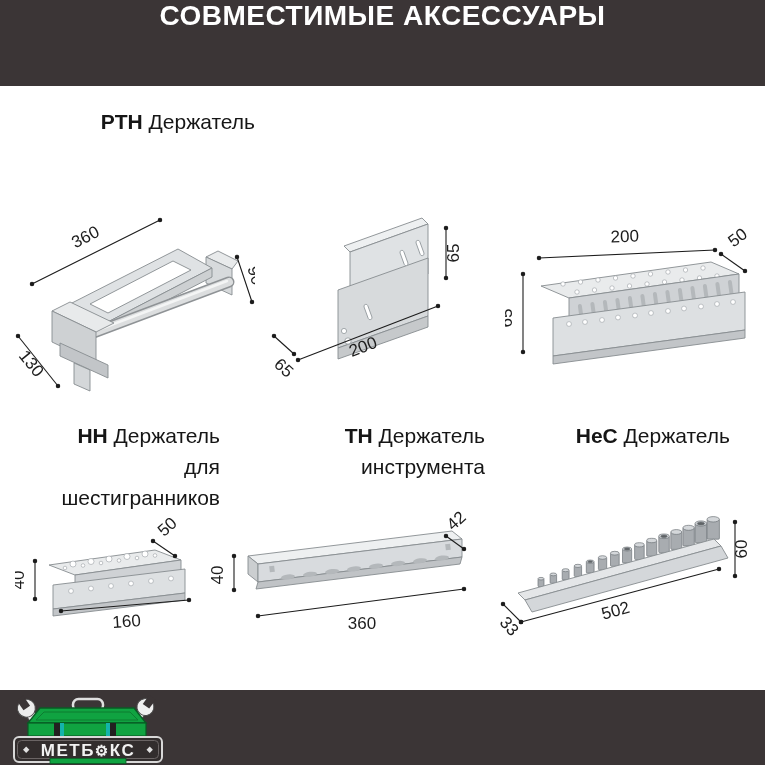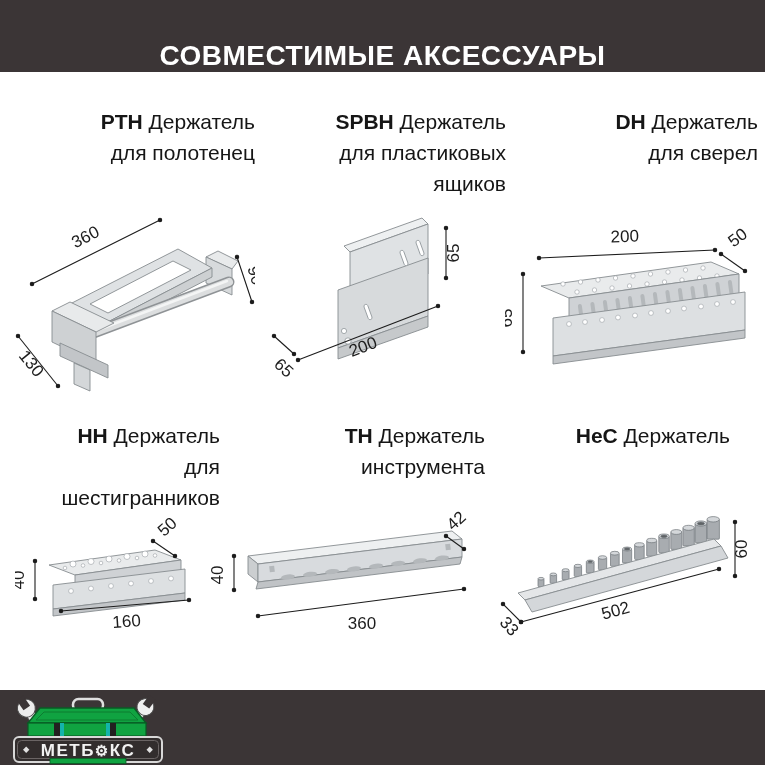--- a/index.html
+++ b/index.html
@@ -6,7 +6,7 @@
   .canvas{position:relative;width:765px;height:765px;background:#fff;overflow:hidden;
           font-family:"Liberation Sans",sans-serif;}
   .band{position:absolute;left:0;width:765px;background:var(--dark,#3B3536);}
-  .header{top:0;height:72px;display:flex;align-items:flex-end;justify-content:center;}
+  .header{top:0;height:86px;display:flex;align-items:flex-start;justify-content:center;}
   .header h1{margin:0;color:#fff;font-size:28px;font-weight:800;letter-spacing:.5px;}
   .footer{top:690px;height:75px;}
   .plabel{position:absolute;text-align:right;font-size:21px;line-height:31px;color:#161616;}

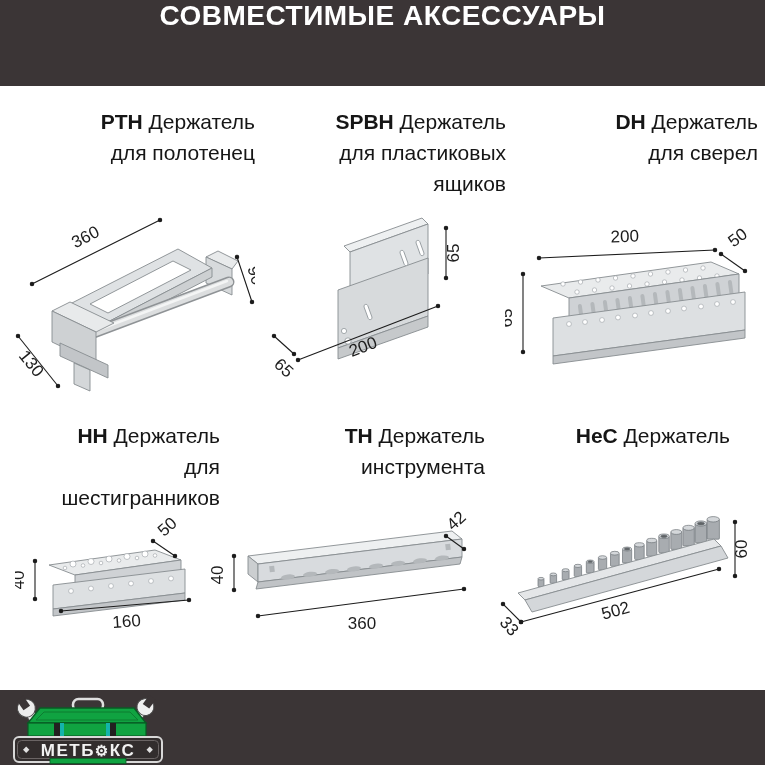--- a/index.html
+++ b/index.html
@@ -28,11 +28,6 @@
   <div class="plabel" style="left:10px;top:106px;width:245px;">
     <b>PTH</b> <span>Держатель</span><br>
     <span>для полотенец</span>
-  </div>
-  <div class="plabel" style="left:258px;top:106px;width:248px;">
-    <b>SPBH</b> <span>Держатель</span><br>
-    <span>для пластиковых</span><br>
-    <span>ящиков</span>
   </div>
   <div class="plabel" style="left:508px;top:106px;width:250px;">
     <b>DH</b> <span>Держатель</span><br>

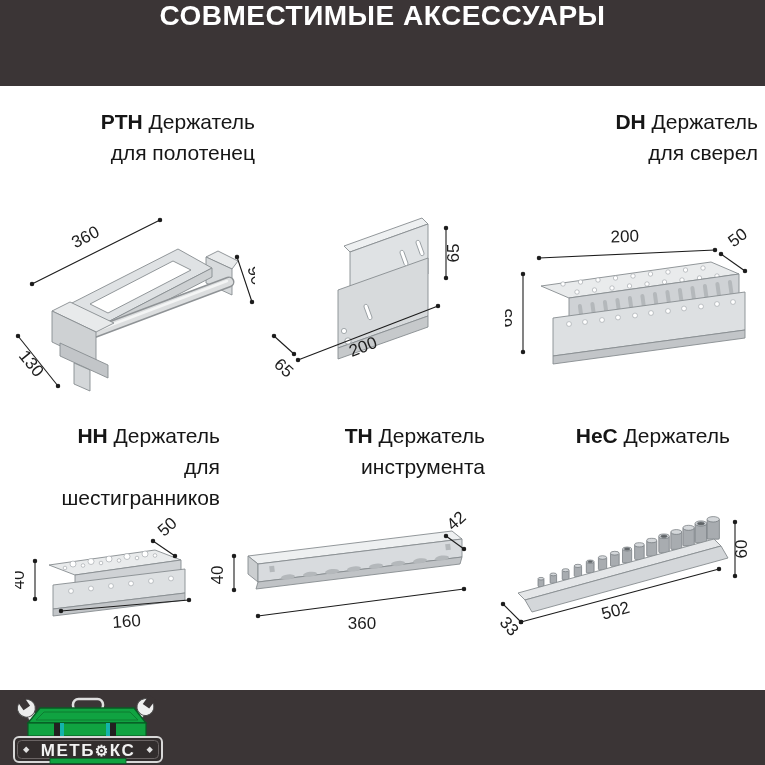--- a/index.html
+++ b/index.html
@@ -28,10 +28,6 @@
   <div class="plabel" style="left:10px;top:106px;width:245px;">
     <b>PTH</b> <span>Держатель</span><br>
     <span>для полотенец</span>
-  </div>
-  <div class="plabel" style="left:508px;top:106px;width:250px;">
-    <b>DH</b> <span>Держатель</span><br>
-    <span>для сверел</span>
   </div>
   <div class="plabel" style="left:240px;top:420px;width:245px;">
     <b>TH</b> <span>Держатель</span><br>

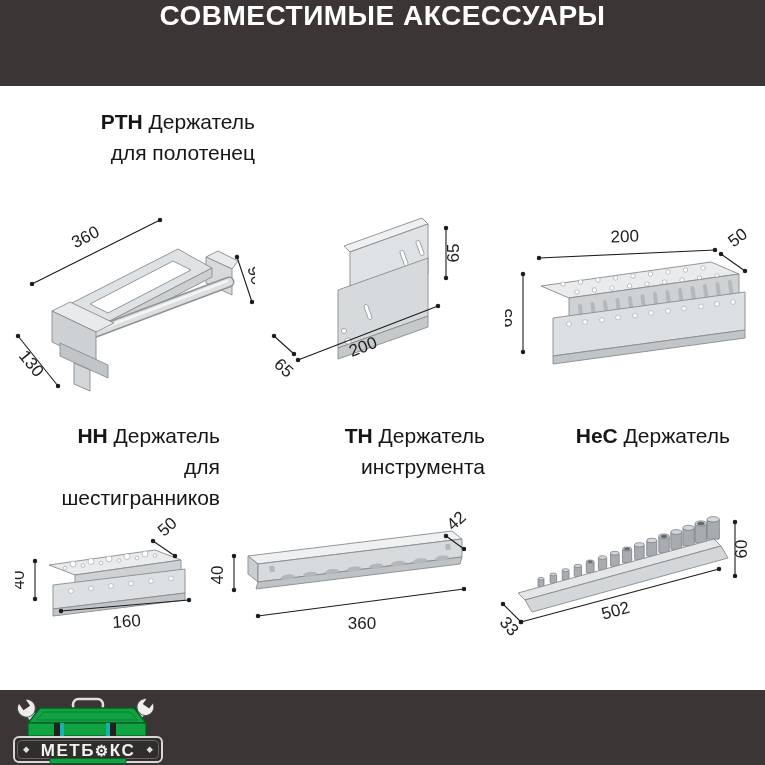--- a/index.html
+++ b/index.html
@@ -27,7 +27,6 @@
 
   <div class="plabel" style="left:10px;top:106px;width:245px;">
     <b>PTH</b> <span>Держатель</span><br>
-    <span>для полотенец</span>
   </div>
   <div class="plabel" style="left:240px;top:420px;width:245px;">
     <b>TH</b> <span>Держатель</span><br>

